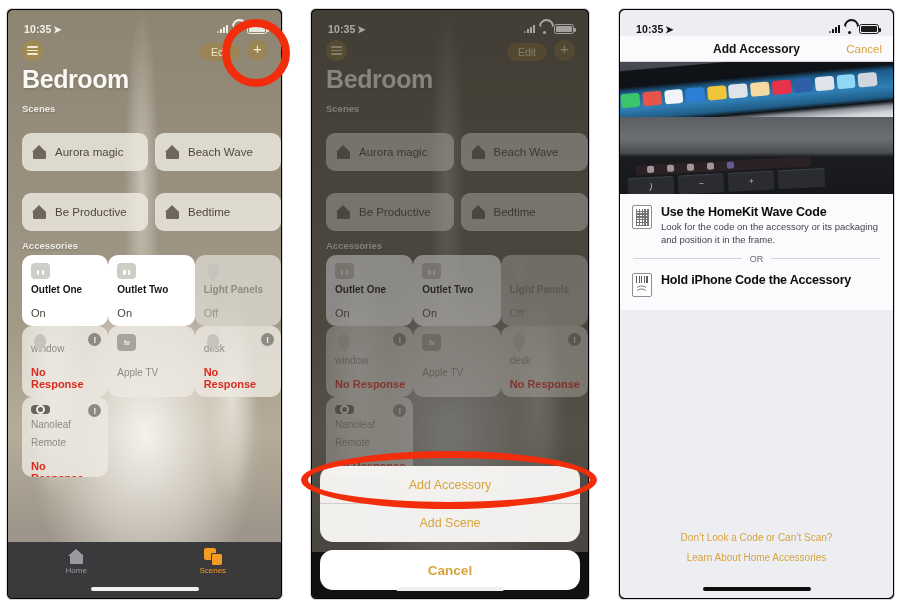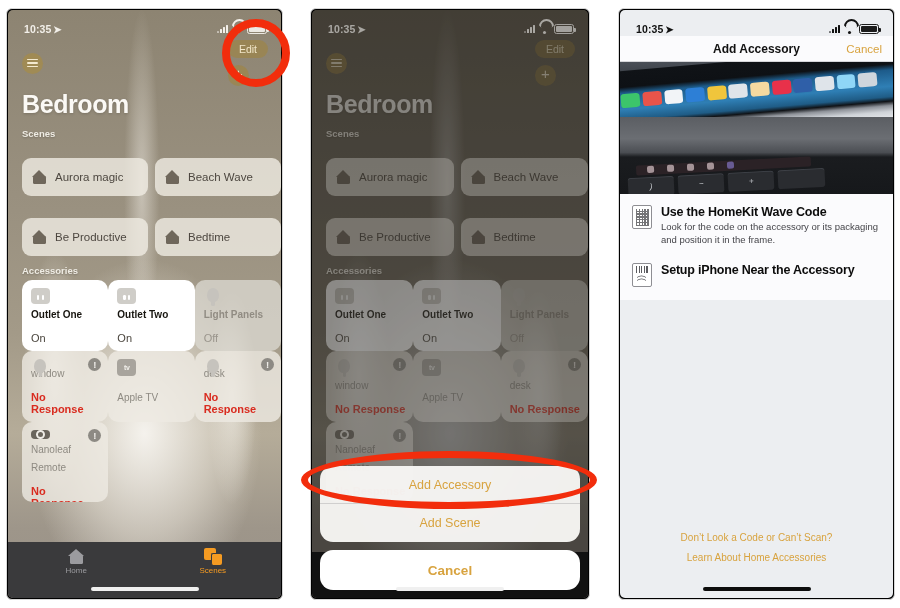--- a/index.html
+++ b/index.html
@@ -73,7 +73,7 @@
     display:flex; flex-direction:column; align-items:center; justify-content:center; gap:2px;
   }
   .hk-menu span { display:block; width:11px; height:1.6px; background:#f3e9cf; border-radius:1px; }
-  .hk-nav-right { display:flex; align-items:flex-start; gap:7px;flex-direction:column; }
+  .hk-nav-right { display:flex; align-items:flex-end; gap:7px; }
   .hk-edit {
     background: rgba(160,133,62,.58); color:#f1e6c8;
     font-size:10.5px; padding: 3px 11px; border-radius: 11px; font-weight:500;

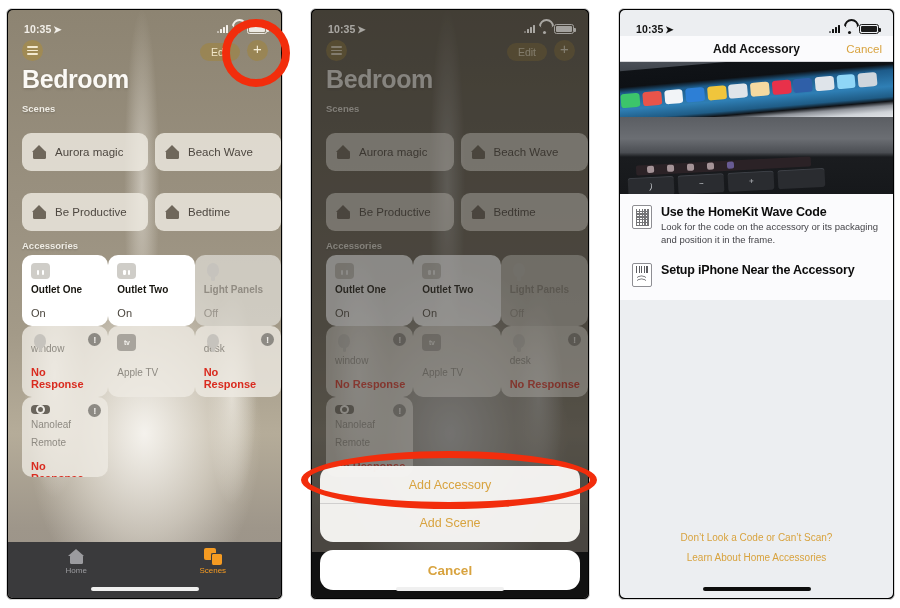--- a/index.html
+++ b/index.html
@@ -576,6 +576,11 @@
               <p>Look for the code on the accessory or its packaging and position it in the frame.</p>
             </span>
           </div>
+          <div class="or-row">
+            <span class="ln"></span>
+            <span class="or">OR</span>
+            <span class="ln"></span>
+          </div>
           <div class="instr">
             <span class="ico-nfc"></span>
             <span class="instr-txt">

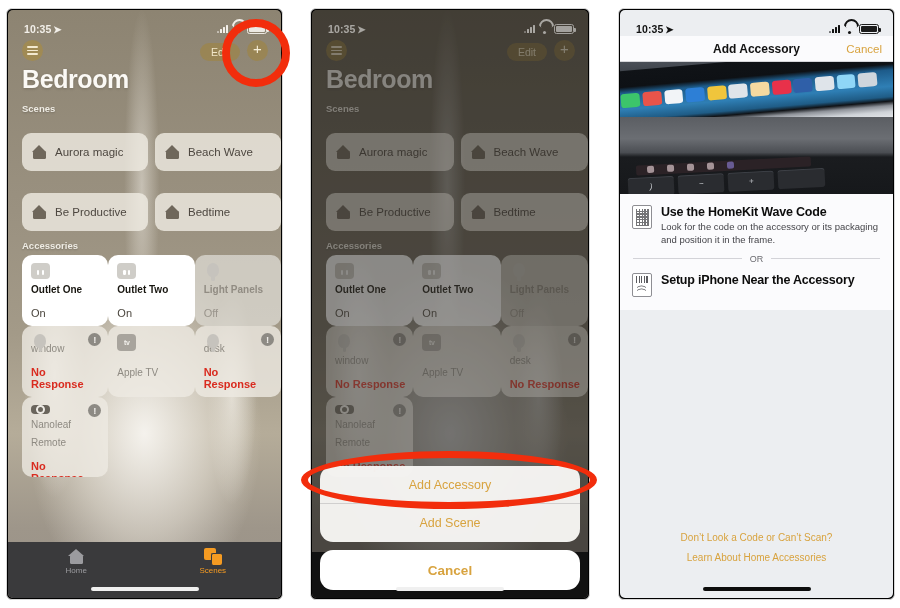--- a/index.html
+++ b/index.html
@@ -584,7 +584,7 @@
           <div class="instr">
             <span class="ico-nfc"></span>
             <span class="instr-txt">
-              <h3>Setup iPhone Near the Accessory</h3>
+              <h3>Hold iPhone Code the Accessory</h3>
             </span>
           </div>
         </div>

